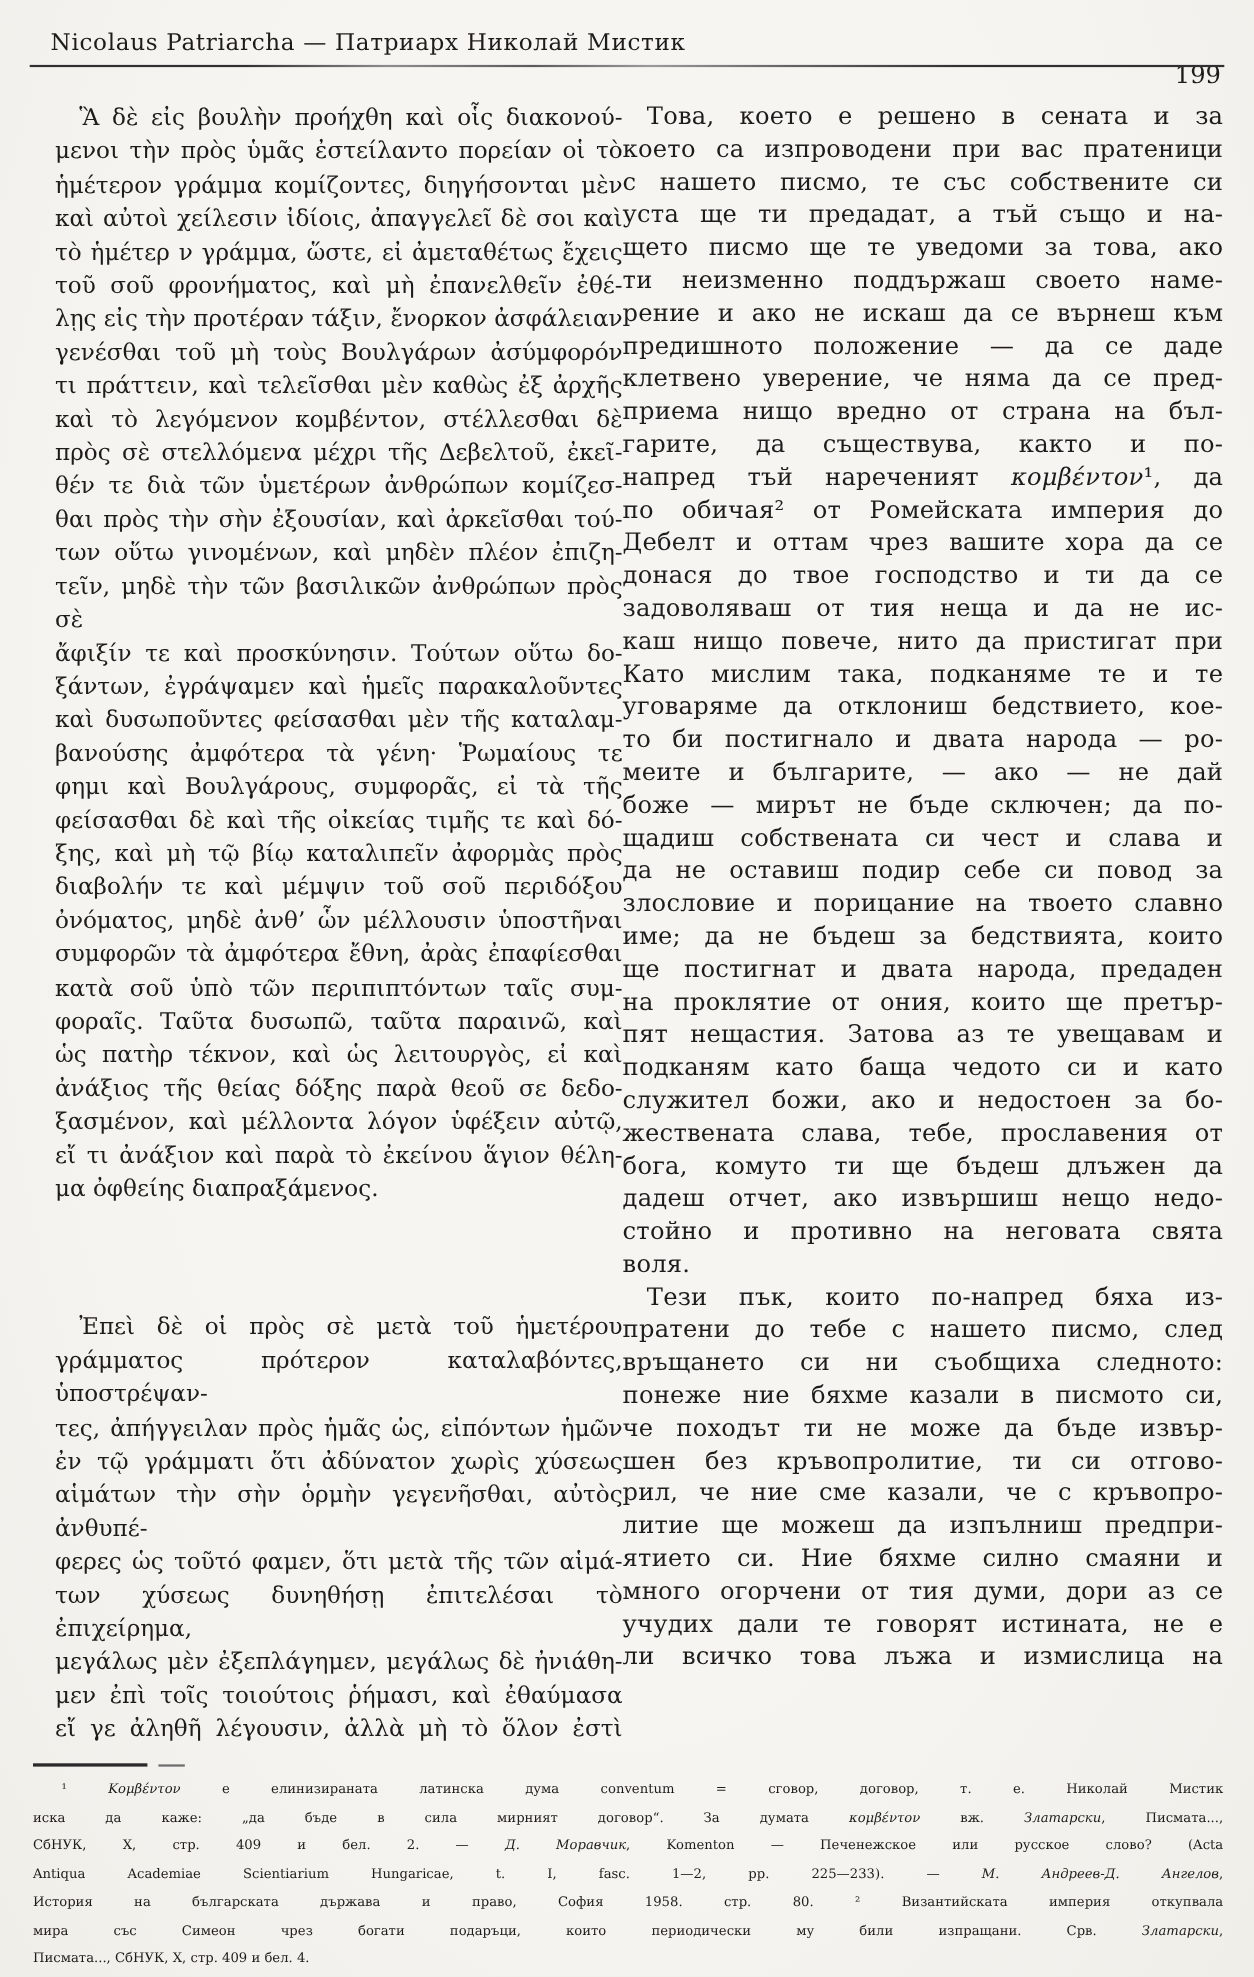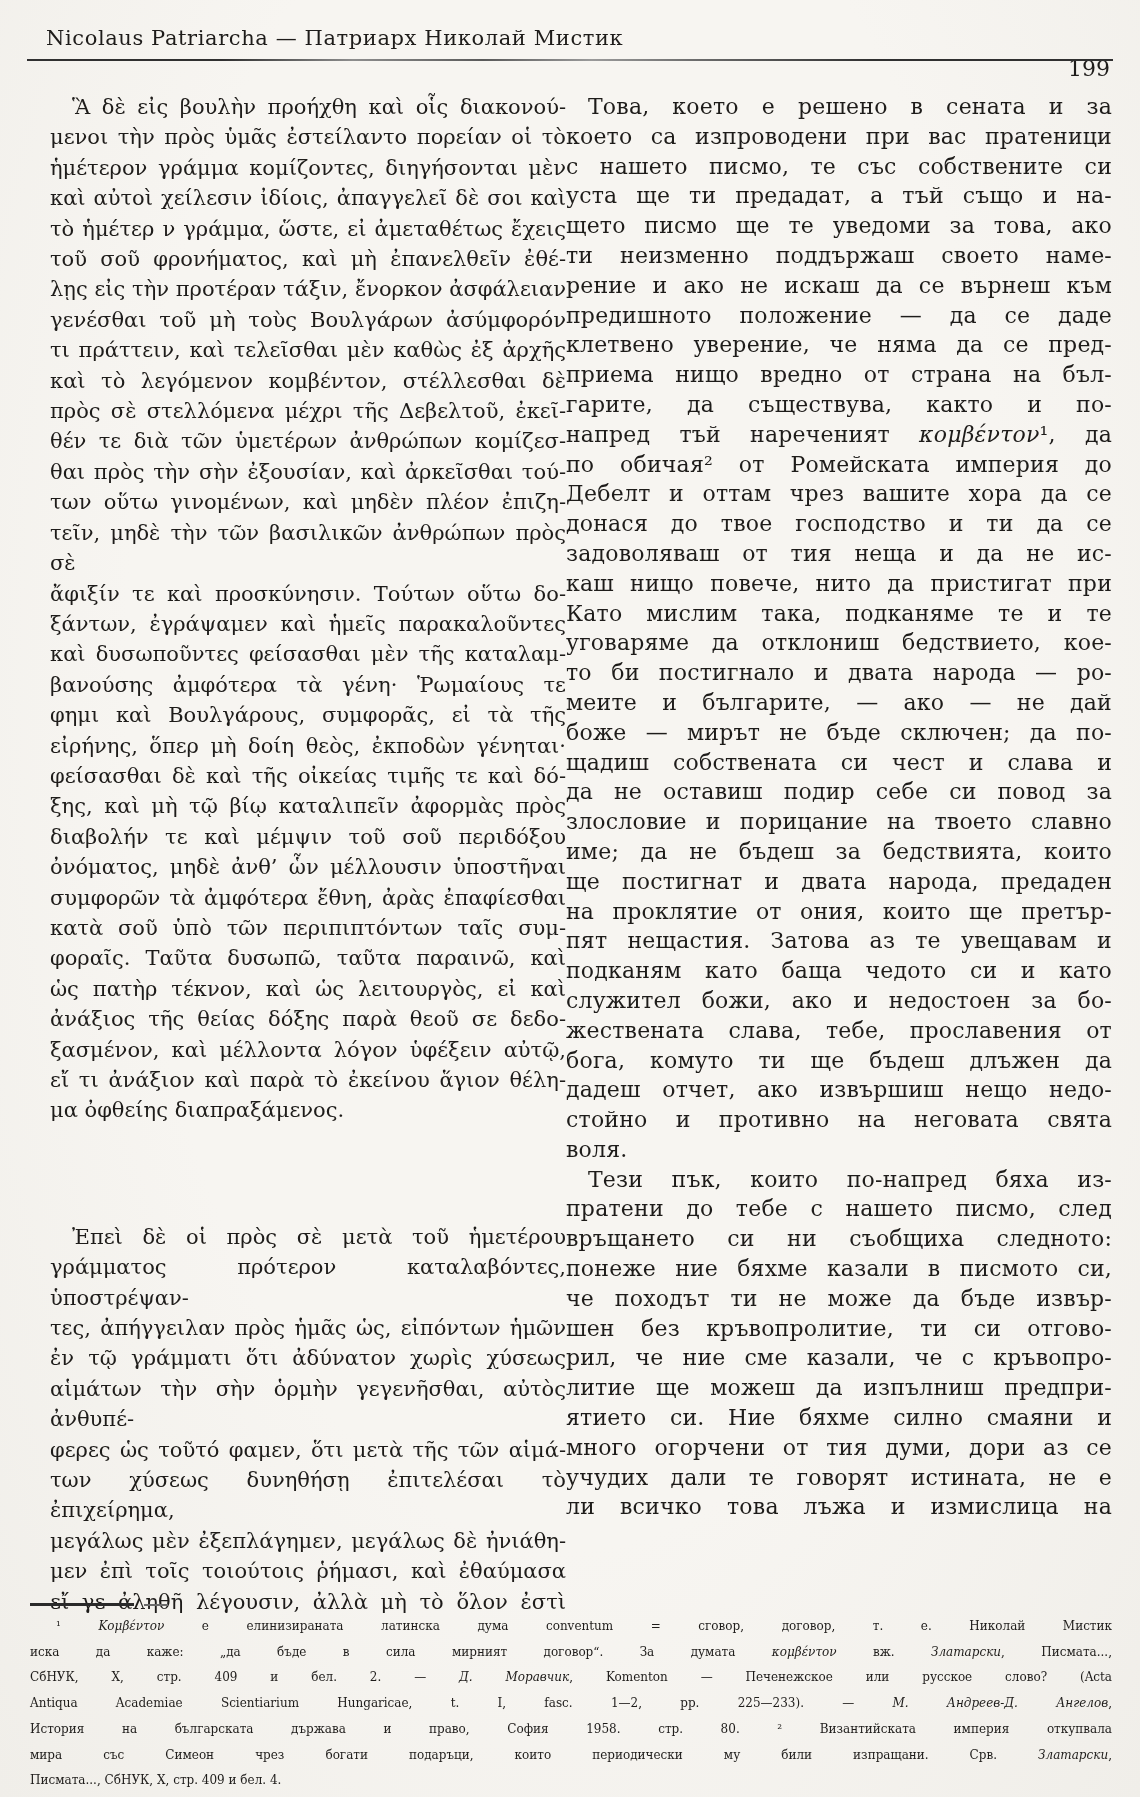--- a/index.html
+++ b/index.html
@@ -134,7 +134,6 @@
         <div class="tline">καὶ δυσωποῦντες φείσασθαι μὲν τῆς καταλαμ-</div>
         <div class="tline">βανούσης ἀμφότερα τὰ γένη· Ῥωμαίους τε</div>
         <div class="tline">φημι καὶ Βουλγάρους, συμφορᾶς, εἰ τὰ τῆς</div>
-        <div class="tline">εἰρήνης, ὅπερ μὴ δοίη θεὸς, ἐκποδὼν γένηται·</div>
         <div class="tline">φείσασθαι δὲ καὶ τῆς οἰκείας τιμῆς τε καὶ δό-</div>
         <div class="tline">ξης, καὶ μὴ τῷ βίῳ καταλιπεῖν ἀφορμὰς πρὸς</div>
         <div class="tline">διαβολήν τε καὶ μέμψιν τοῦ σοῦ περιδόξου</div>

